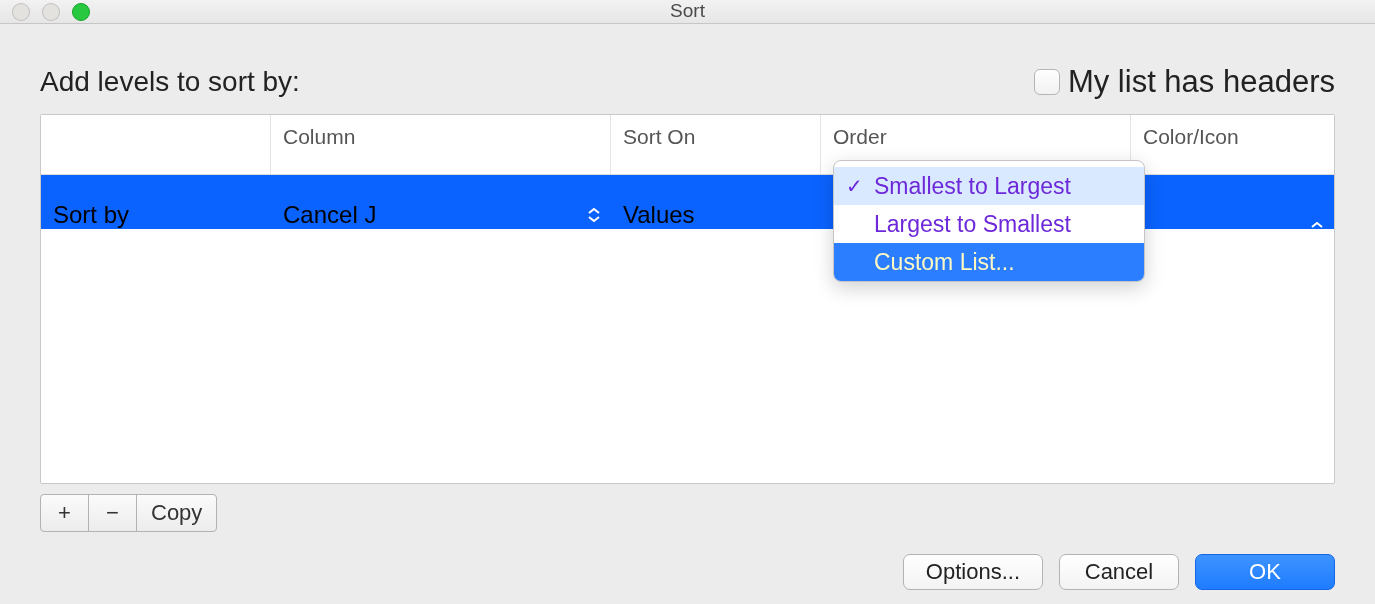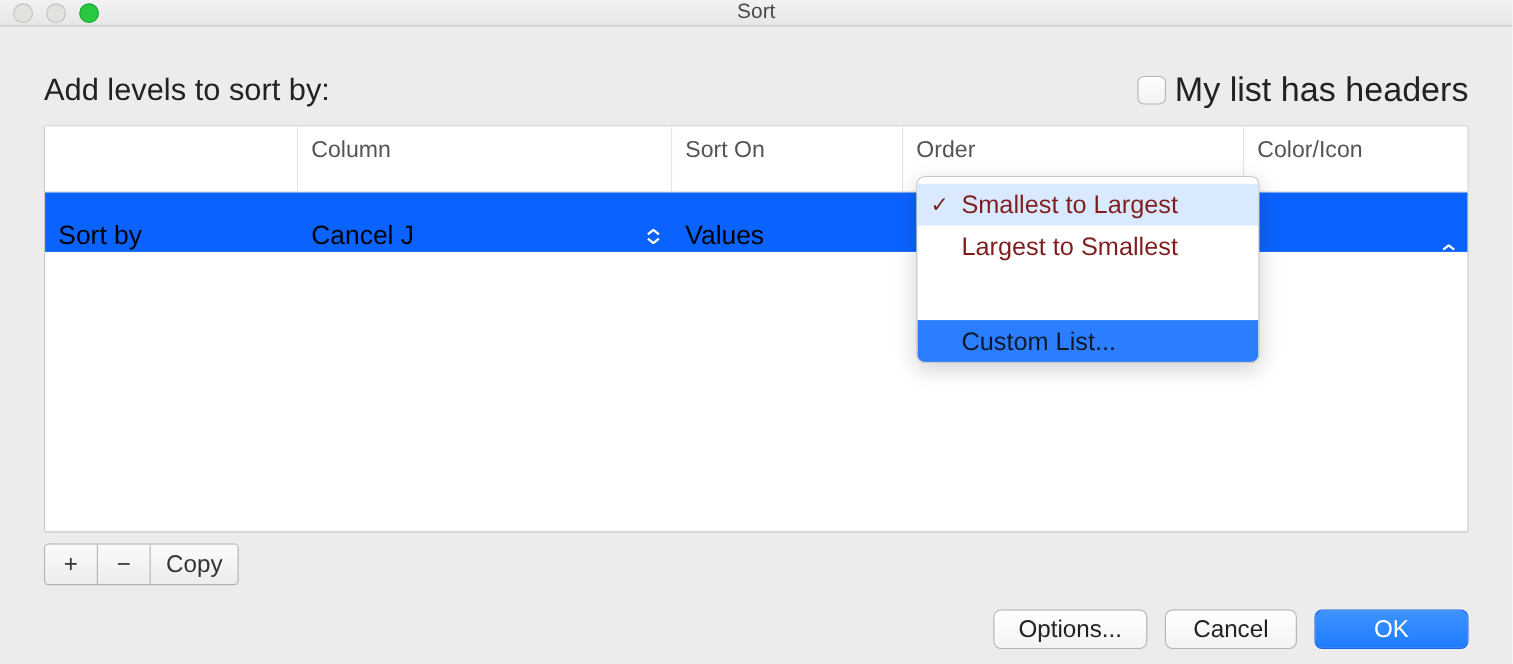--- a/index.html
+++ b/index.html
@@ -144,7 +144,7 @@
     padding-left: 40px;
     position: relative;
     font-size: 23px;
-    color: #7f1d1d;
+    color: #6d28d9;
   }
   .ddopt.selected::before {
     content: "✓";

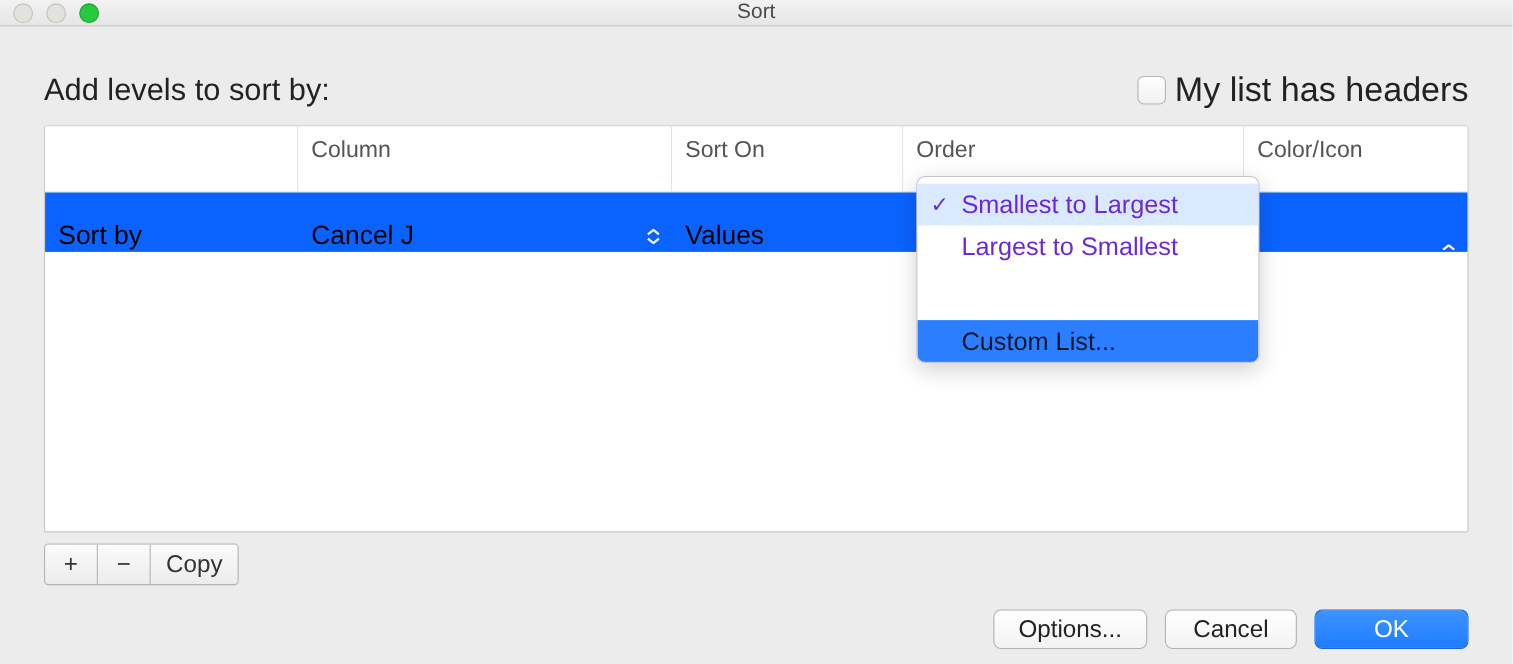--- a/index.html
+++ b/index.html
@@ -154,8 +154,7 @@
   }
   .ddopt.highlight {
     background: #2a7eff;
-    color: #0f172a;
-    margin-top: 48px;
+    color: #fef9c3;
   }
   .ddopt.bg-sel {
     background: #d9e9ff;

